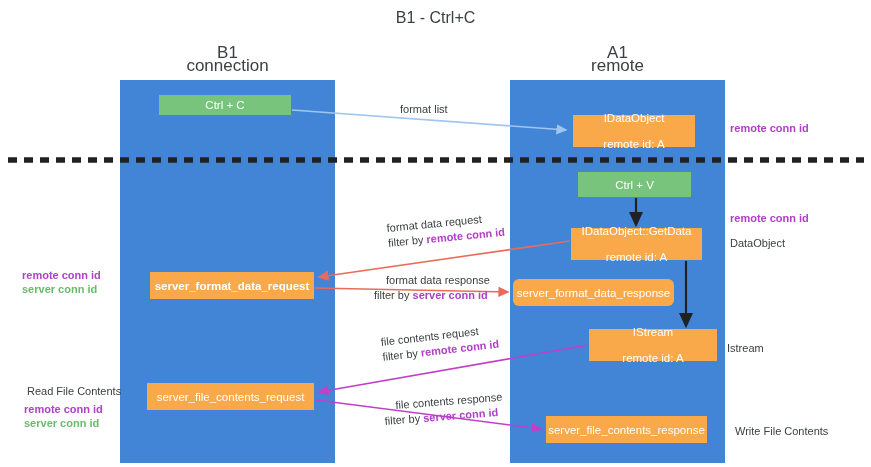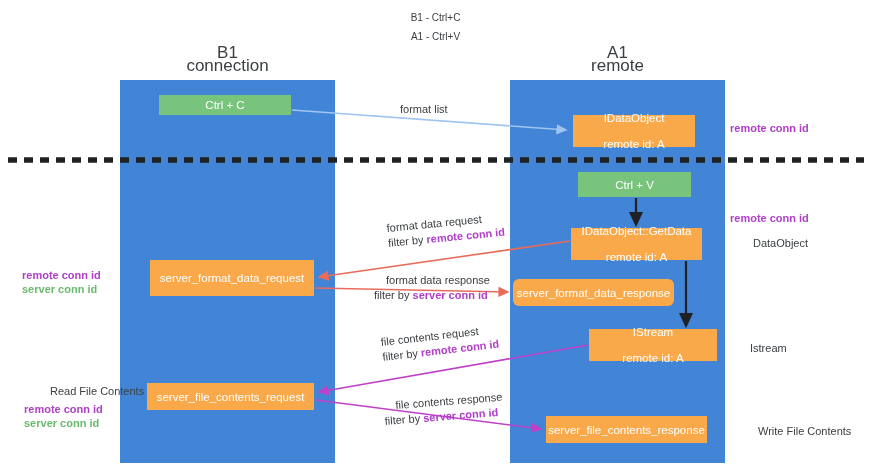--- a/index.html
+++ b/index.html
@@ -46,7 +46,7 @@
     position: absolute;
     left: 0; top: 8px; width: 871px;
     text-align: center;
-    font-size: 10px;
+    font-size: 16px;
     line-height: 19px;
     color: #3c4043;
   }

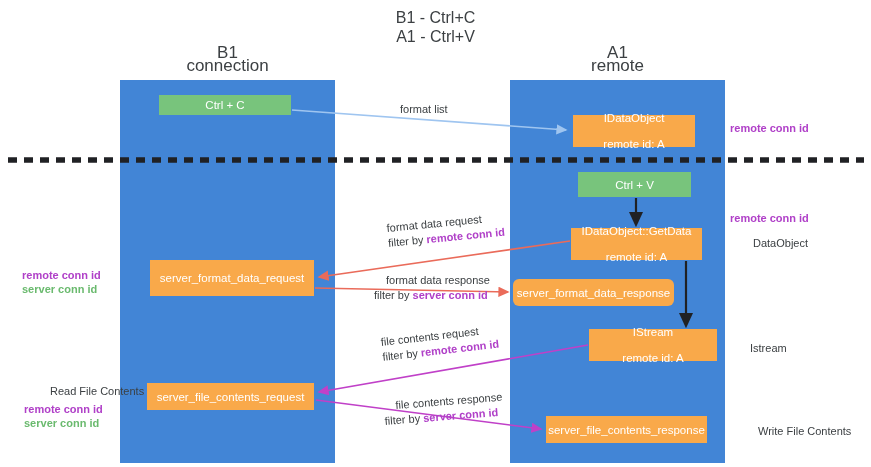--- a/index.html
+++ b/index.html
@@ -133,7 +133,6 @@
 
   <div id="title">
     <span>B1 - Ctrl+C</span>
-    <span>A1 - Ctrl+V</span>
   </div>
 
   <div id="hdr-b1" class="lane-header">

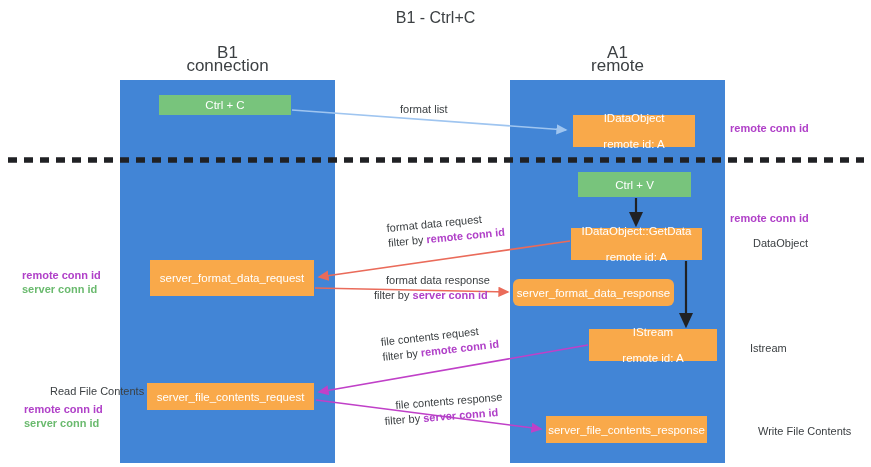--- a/index.html
+++ b/index.html
@@ -89,7 +89,7 @@
   }
   .purple { color: #b040c8; font-weight: bold; }
   .green-t { color: #6aba6e; font-weight: bold; }
-  .plain  { color: #3c4043; font-weight: normal; margin-left: 23px; }
+  .plain  { color: #3c4043; font-weight: normal; }
 
   #lbl-right-rc1 { left: 730px; top: 121px; }
   #lbl-right-rc2 { left: 730px; top: 211px; }

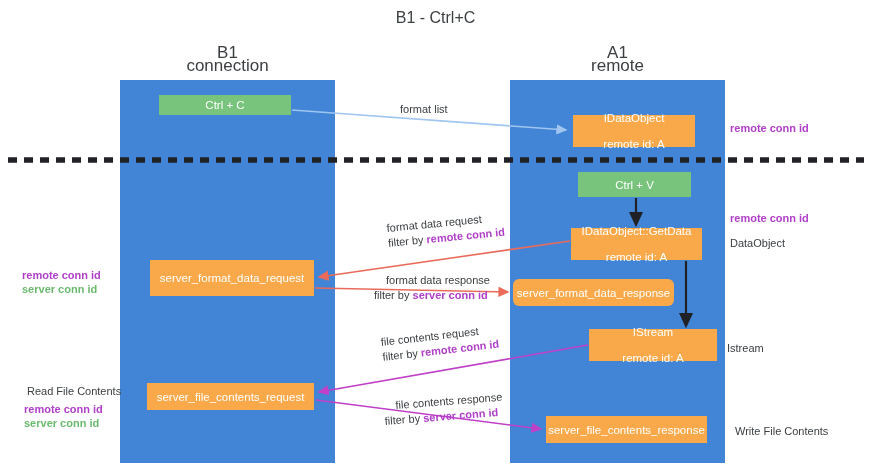--- a/index.html
+++ b/index.html
@@ -74,7 +74,7 @@
   #box-fidata { left: 573px; top: 115px; width: 122px; height: 32px; }
   #box-ctrlv { left: 578px; top: 172px; width: 113px; height: 25px; }
   #box-getdata { left: 571px; top: 228px; width: 131px; height: 32px; }
-  #box-sfdreq { left: 150px; top: 260px; width: 164px; height: 36px; }
+  #box-sfdreq { left: 150px; top: 272px; width: 164px; height: 27px; font-weight: bold; }
   #box-sfdresp { left: 513px; top: 279px; width: 161px; height: 27px; border-radius: 6px; }
   #box-istream { left: 589px; top: 329px; width: 128px; height: 32px; }
   #box-sfcreq { left: 147px; top: 383px; width: 167px; height: 27px; }

